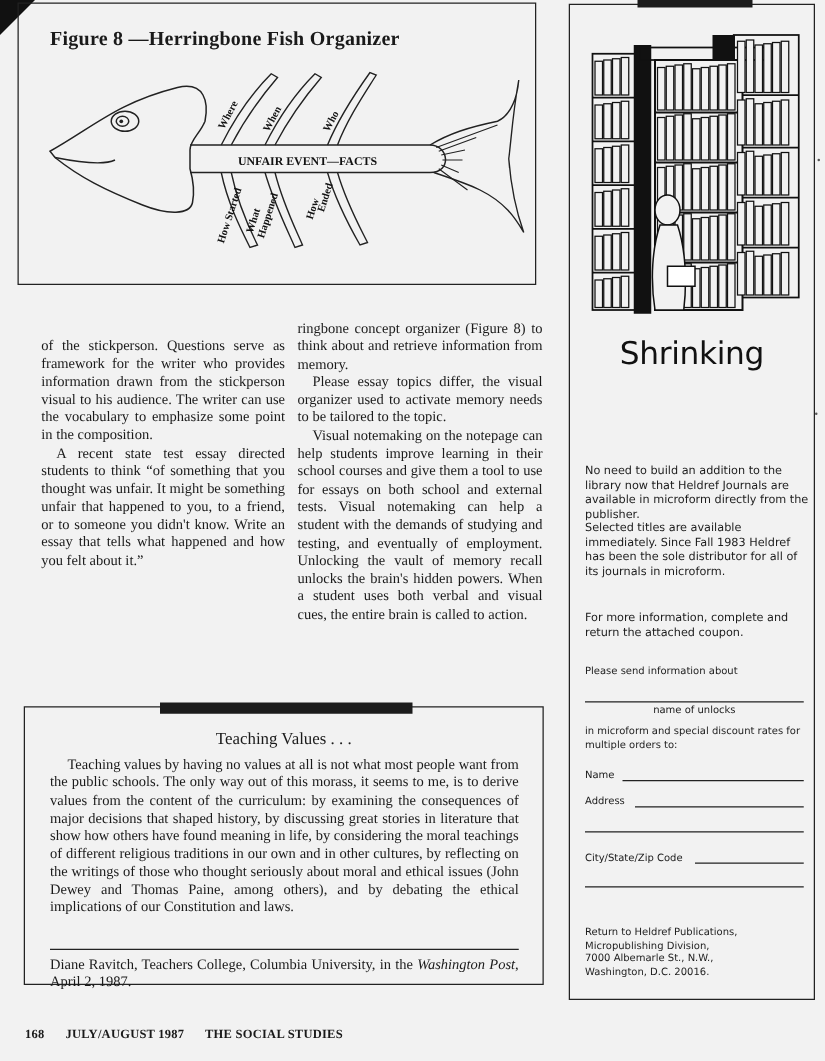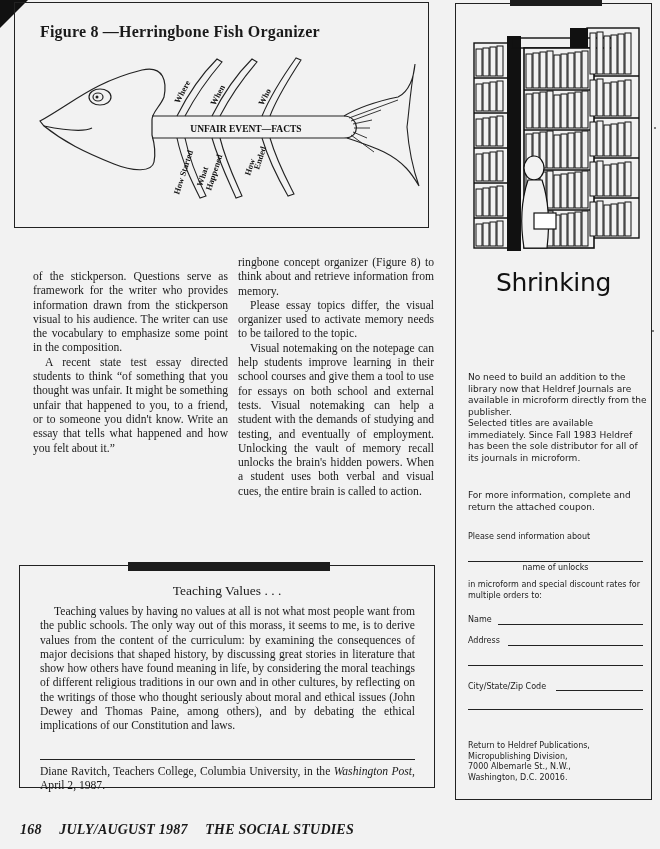--- a/index.html
+++ b/index.html
@@ -34,8 +34,8 @@
     line-height: 14.3px; text-align: justify; }
   .tv-cite i { font-style: italic; }
 
-  .footer { position: absolute; left: 20px; top: 822px; font-size: 14px; font-weight: bold;
-    letter-spacing: 0.2px; font-style: italic; }
+  .footer { position: absolute; left: 20px; top: 822px; font-size: 10px; font-weight: bold;
+    letter-spacing: 0.2px; }
   .footer span { margin-right: 14px; }
 
   

